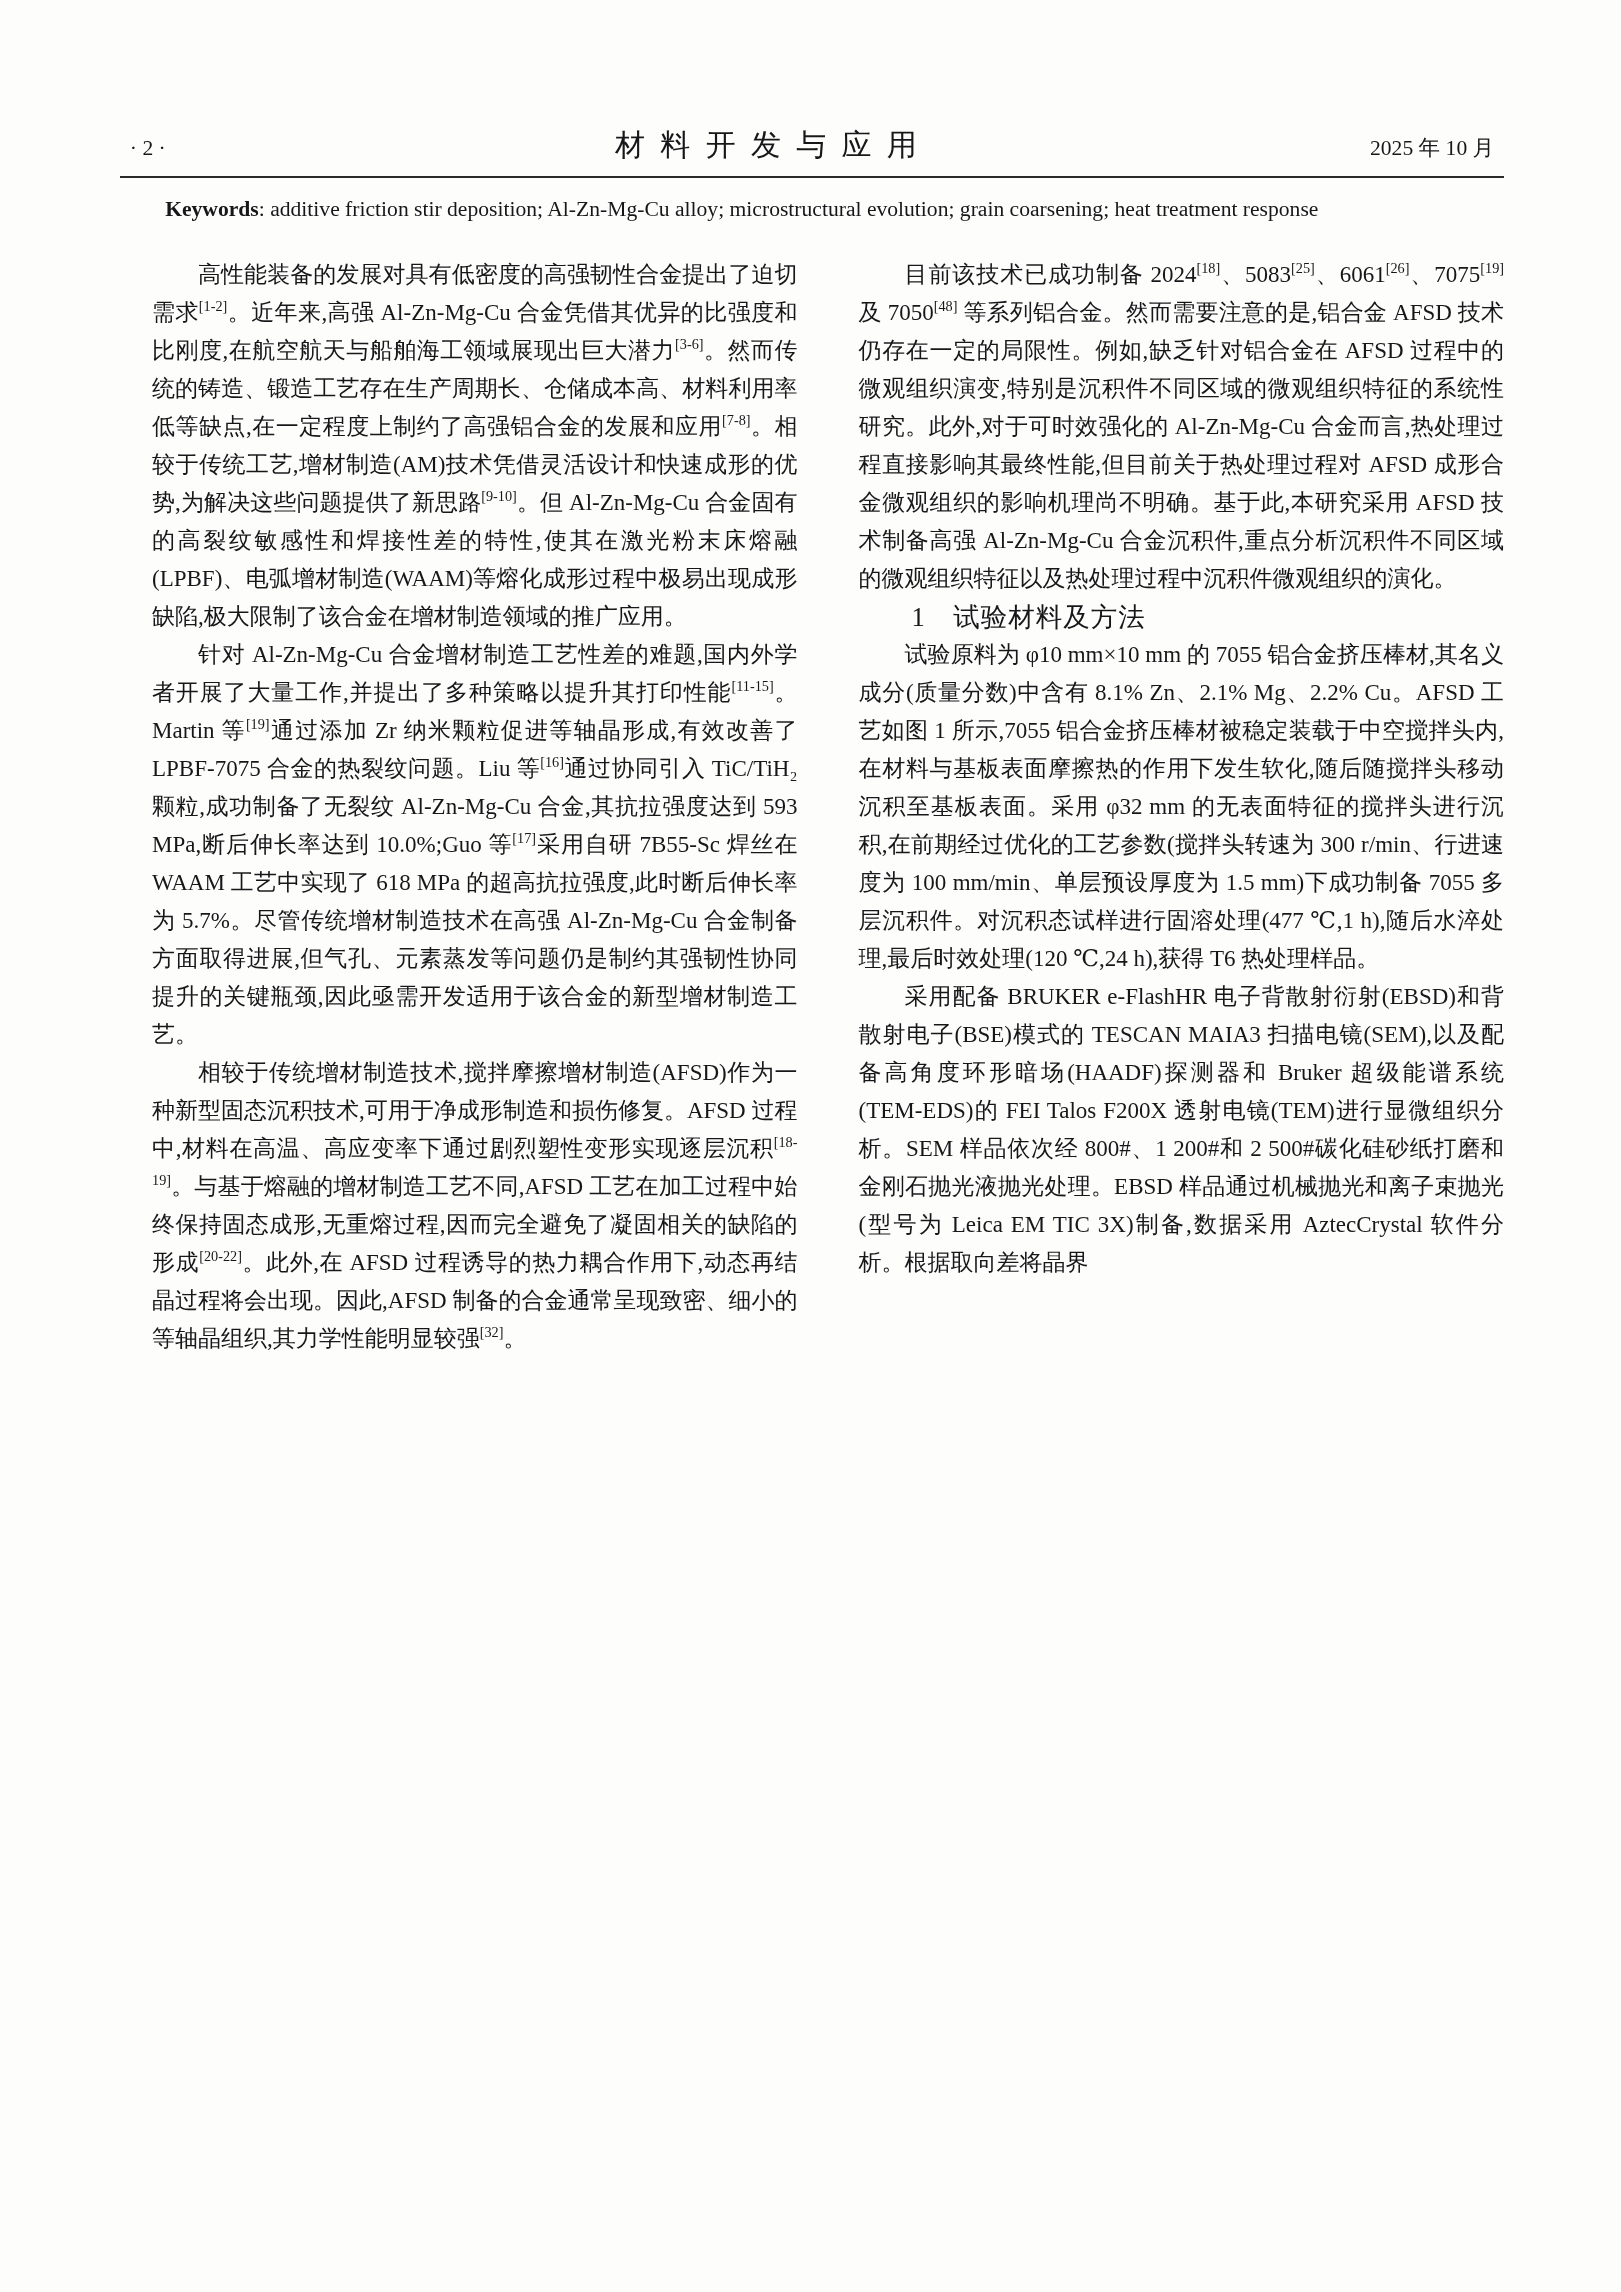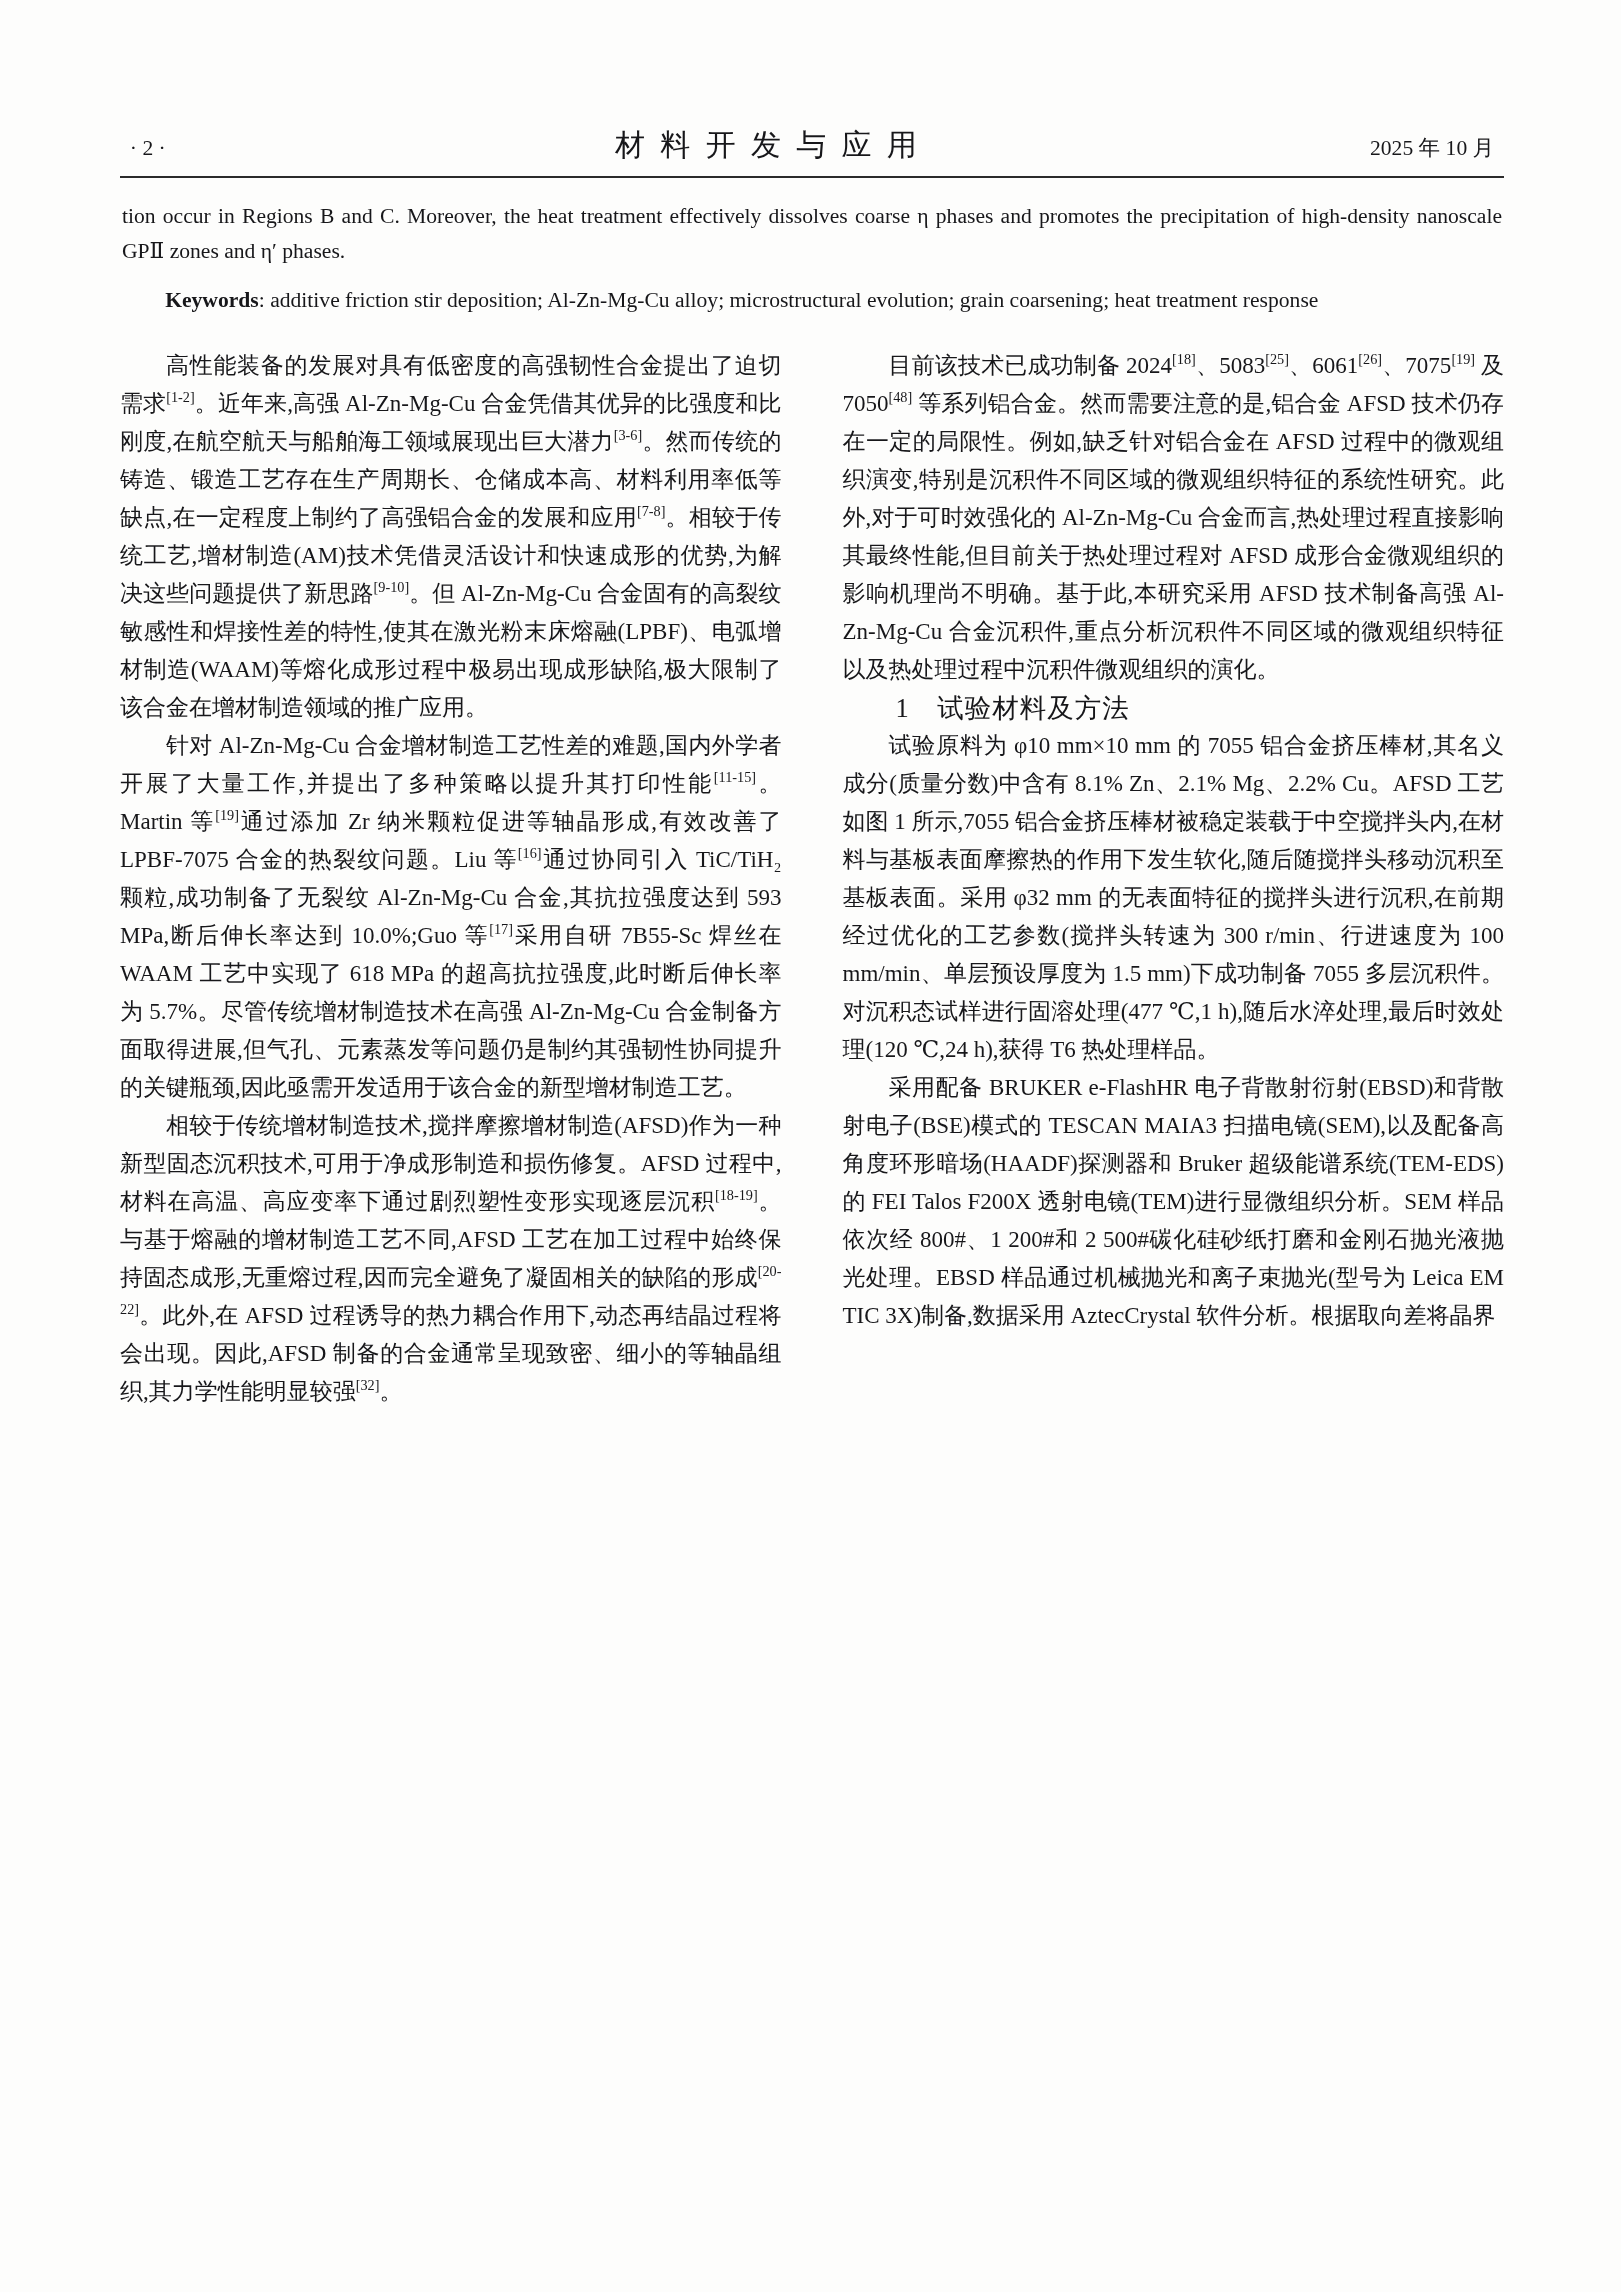--- a/index.html
+++ b/index.html
@@ -80,7 +80,6 @@
     </div>
     <div class="rule"></div>
 
-    <p class="abs">tion occur in Regions B and C. Moreover, the heat treatment effectively dissolves coarse η phases and promotes the precipitation of high-density nanoscale GPⅡ zones and η′ phases.</p>
 
     <p class="kw"><span class="lbl">Keywords</span><span>: additive friction stir deposition; Al-Zn-Mg-Cu alloy; microstructural evolution; grain coarsening; heat treatment response</span></p>
 

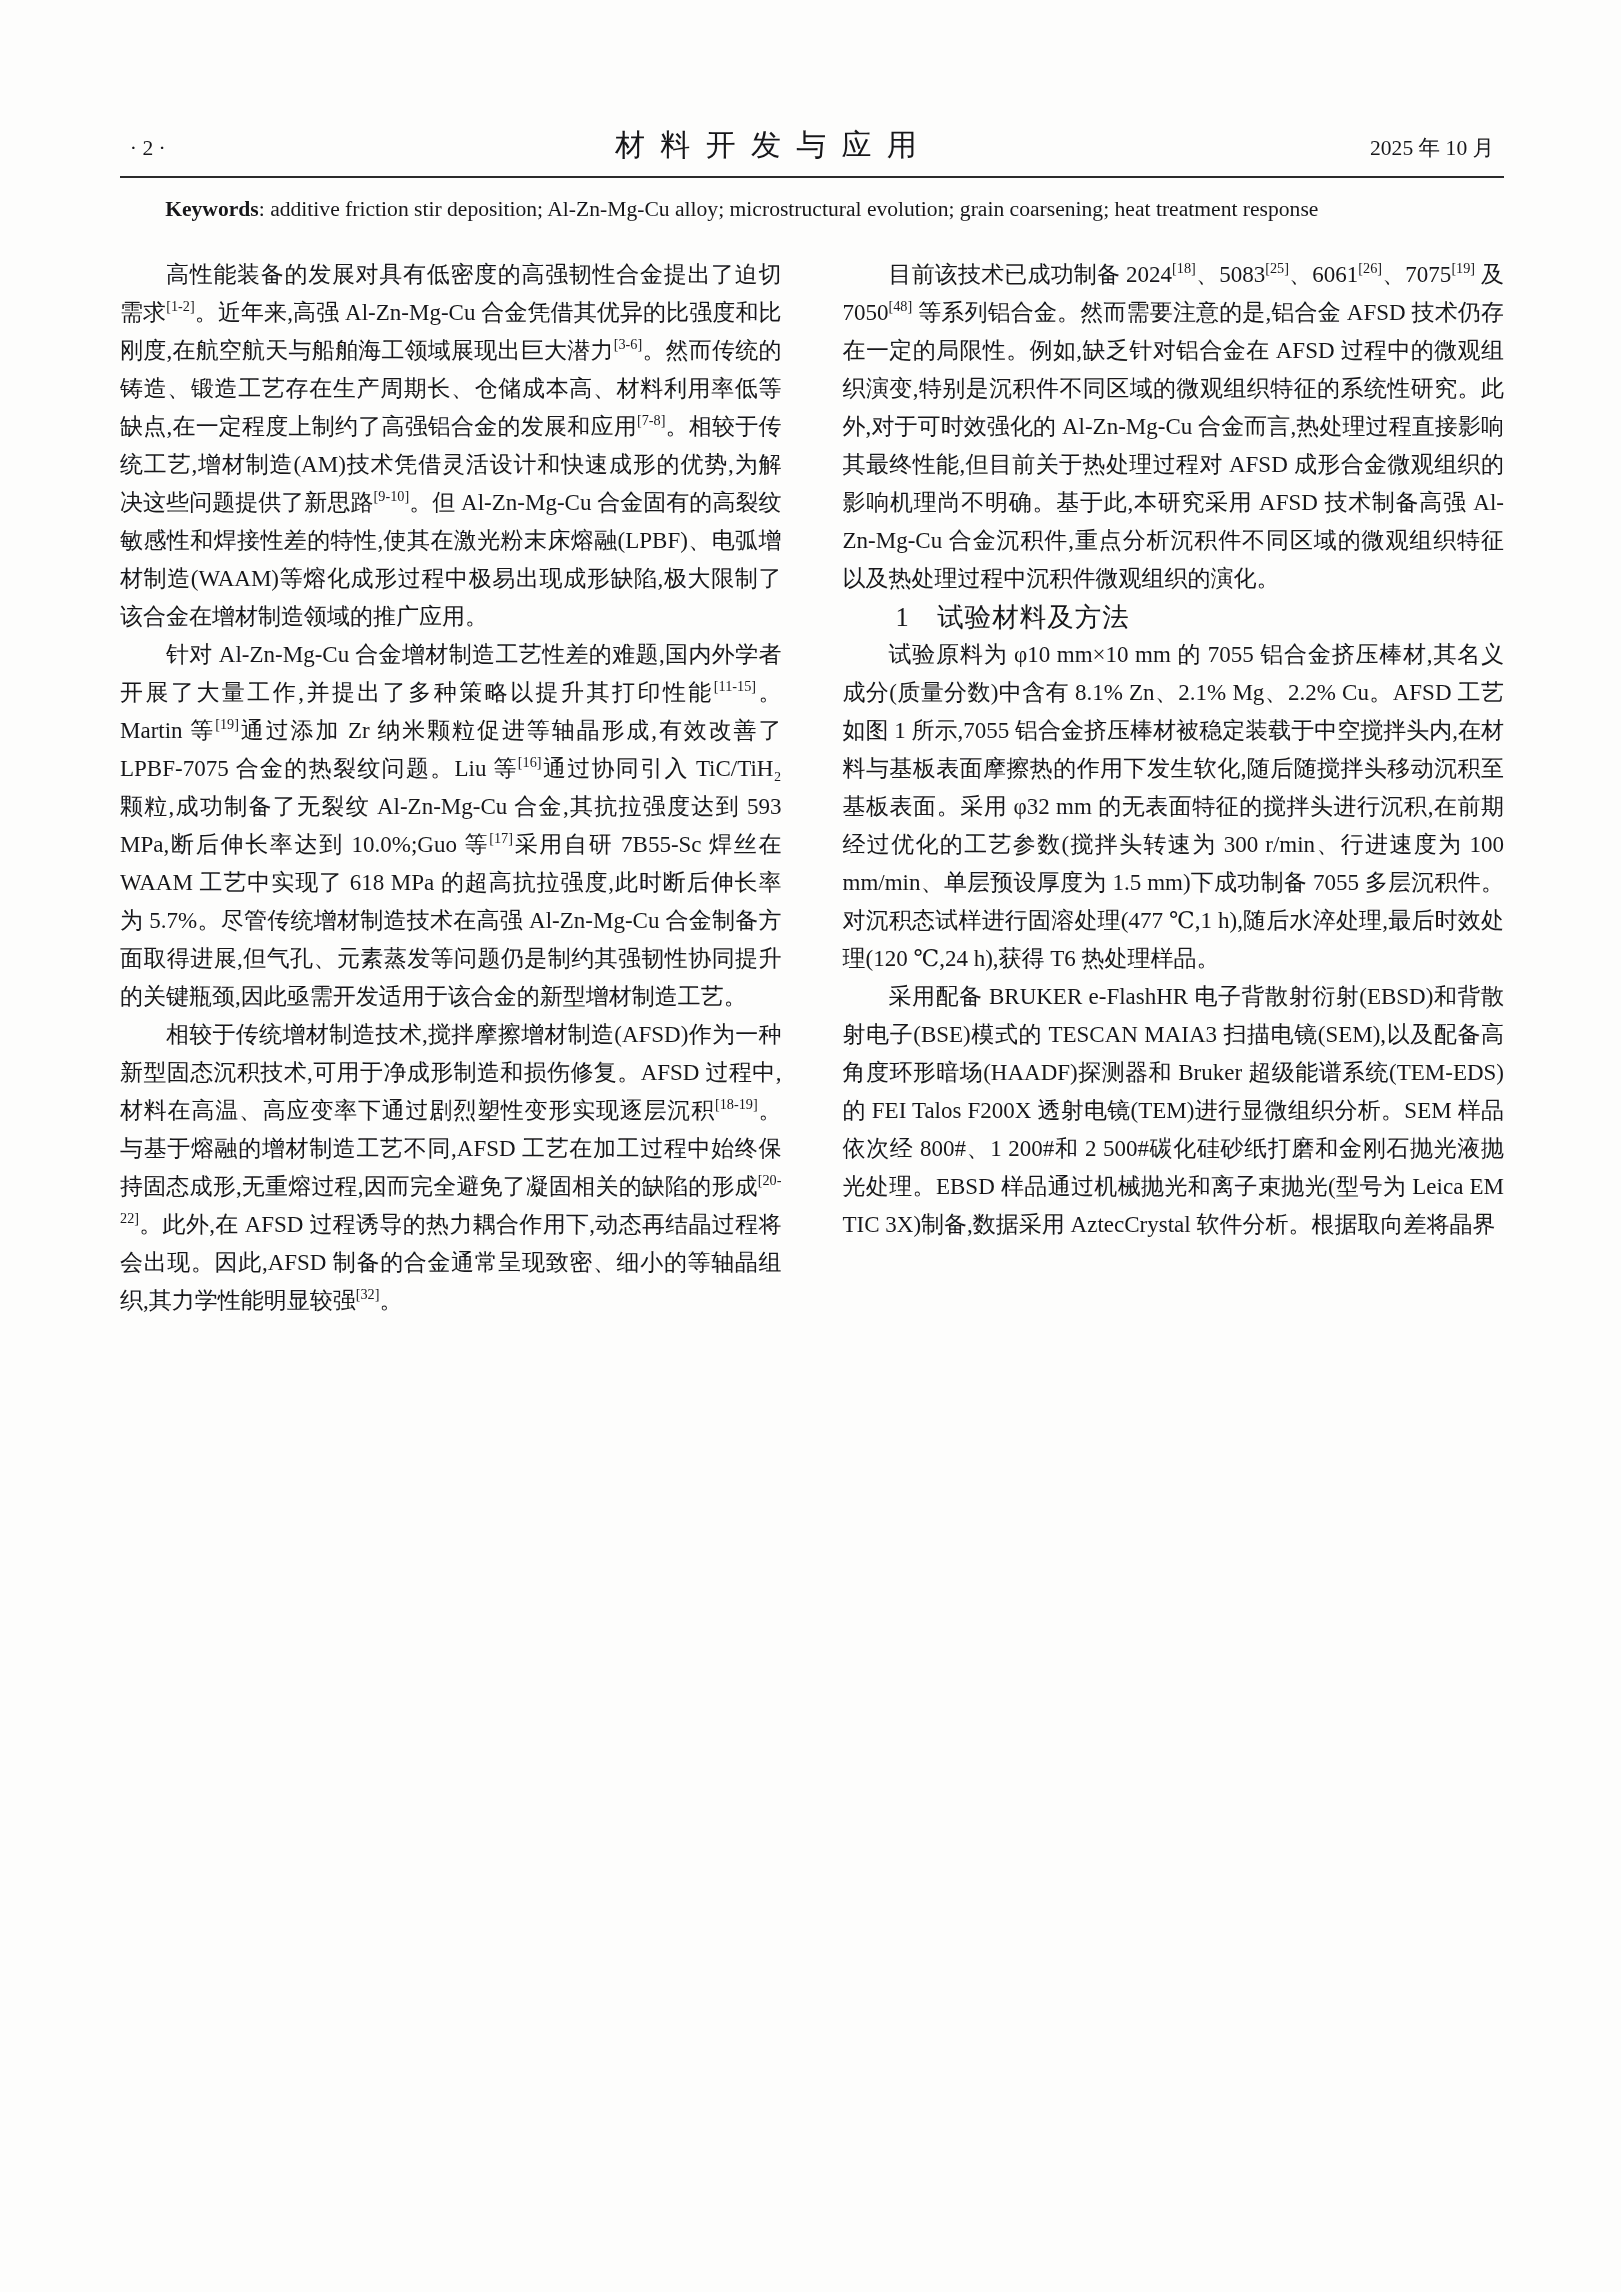--- a/index.html
+++ b/index.html
@@ -49,6 +49,7 @@
     margin-top: 29px;
     display: flex;
     gap: 61px;
+    margin-left: 32px;
   }
   .col {
     flex: 1;

